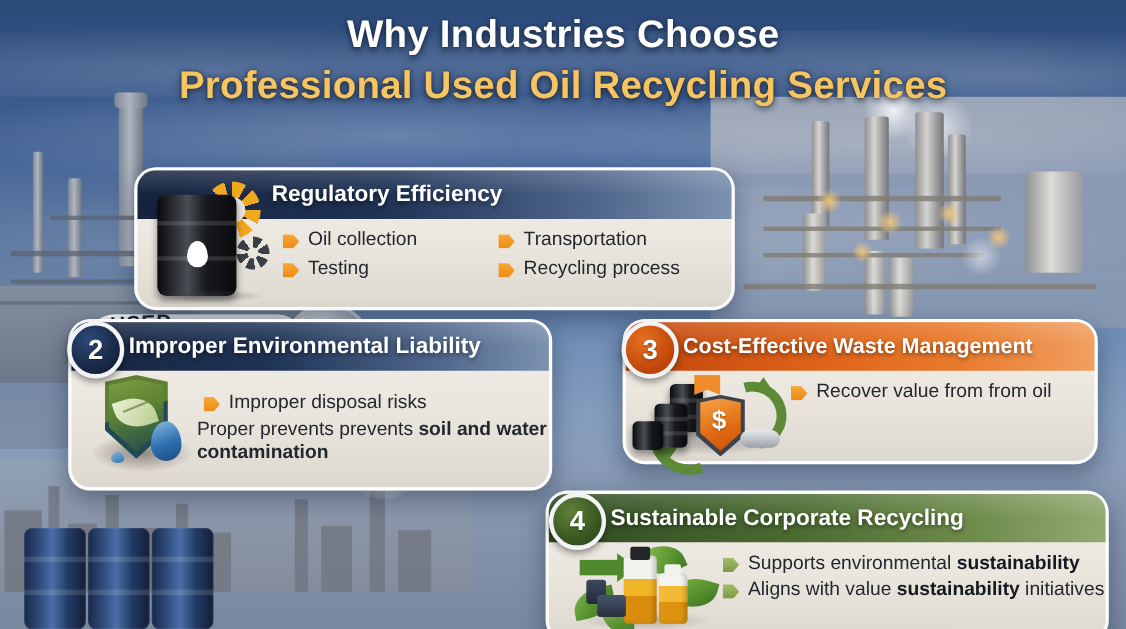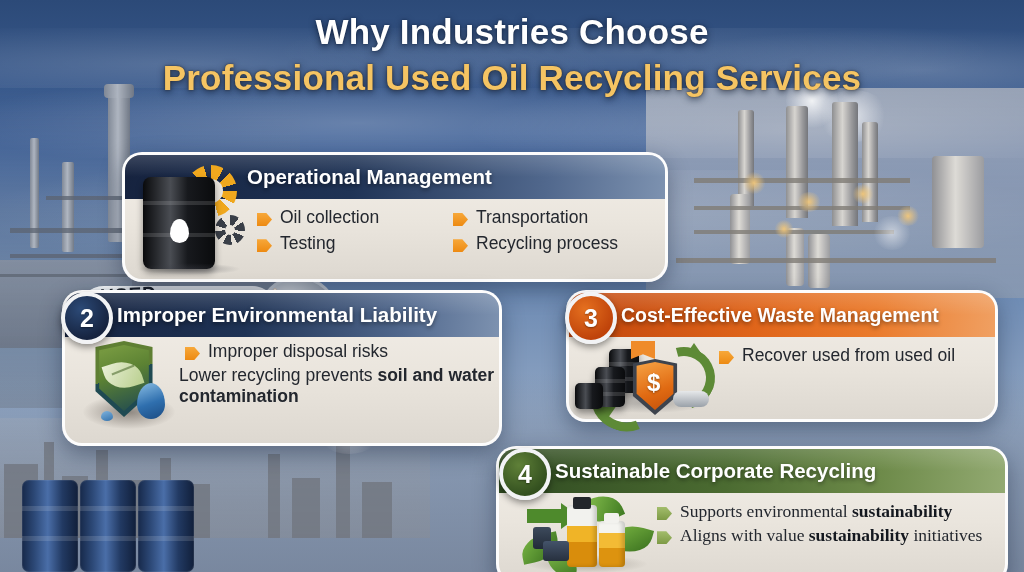--- a/index.html
+++ b/index.html
@@ -243,7 +243,7 @@
   <div class="card" id="card-1" style="left:122px;top:152px;width:540px;height:124px;">
     <div class="card-head navy">
       <div class="sheen"></div>
-      <div class="card-title" style="margin-left:122px;">Operational Management</div>
+      <div class="card-title" style="margin-left:122px;">Regulatory Efficiency</div>
     </div>
     <div class="card-body" style="height:77px;">
 

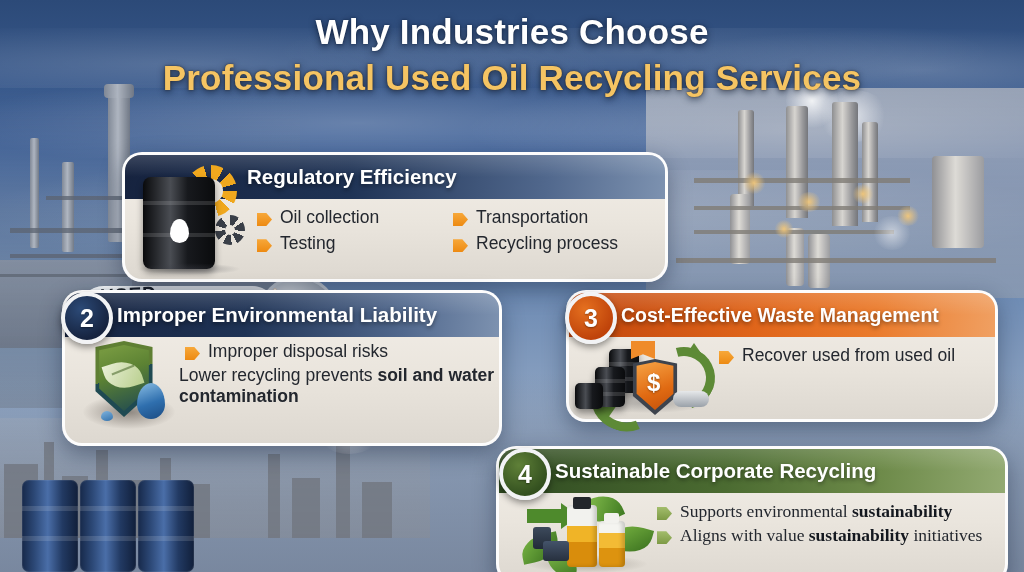--- a/index.html
+++ b/index.html
@@ -317,7 +317,7 @@
              background:linear-gradient(160deg,#7fb3dd,#3573ad);"></div>
       </div>
 
-      <div class="bullets" style="margin-left:120px;margin-top:4px;">
+      <div class="bullets" style="margin-left:120px;margin-top:18px;">
         <div class="bullet">
           <span class="mark orange"></span>
           <span class="btext">Improper disposal risks</span>

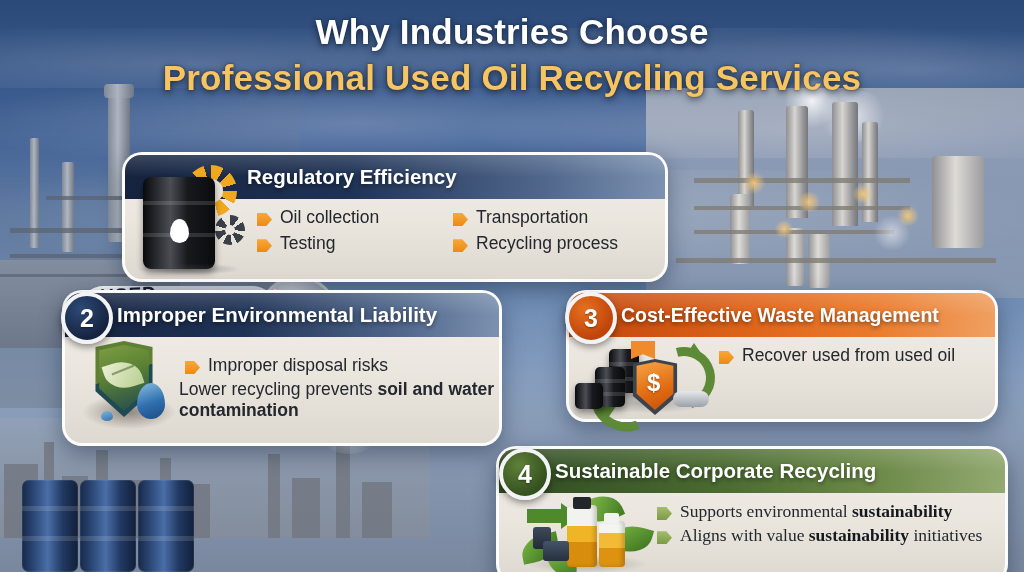--- a/index.html
+++ b/index.html
@@ -379,7 +379,7 @@
       <div class="bullets" style="margin-left:150px;margin-top:8px;">
         <div class="bullet">
           <span class="mark orange"></span>
-          <span class="btext">Recover used from used oil</span>
+          <span class="btext">Recover value from from oil</span>
         </div>
       </div>
     </div>

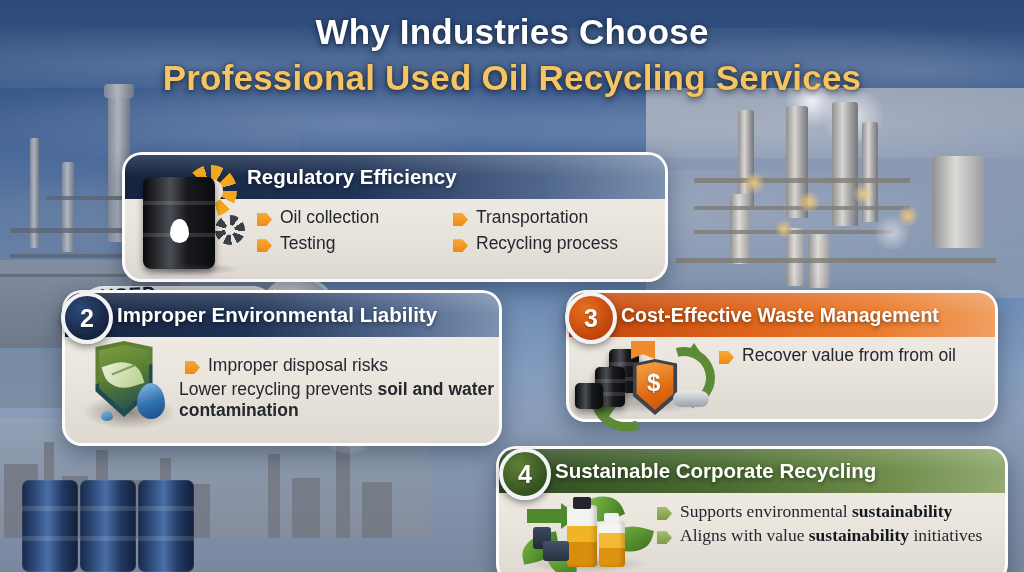--- a/index.html
+++ b/index.html
@@ -323,7 +323,7 @@
           <span class="btext">Improper disposal risks</span>
         </div>
         <div class="note" style="margin-top:3px;margin-left:-6px;">
-          <span>Lower recycling prevents </span><b>soil and water contamination</b>
+          <span>Proper prevents prevents </span><b>soil and water contamination</b>
         </div>
       </div>
     </div>

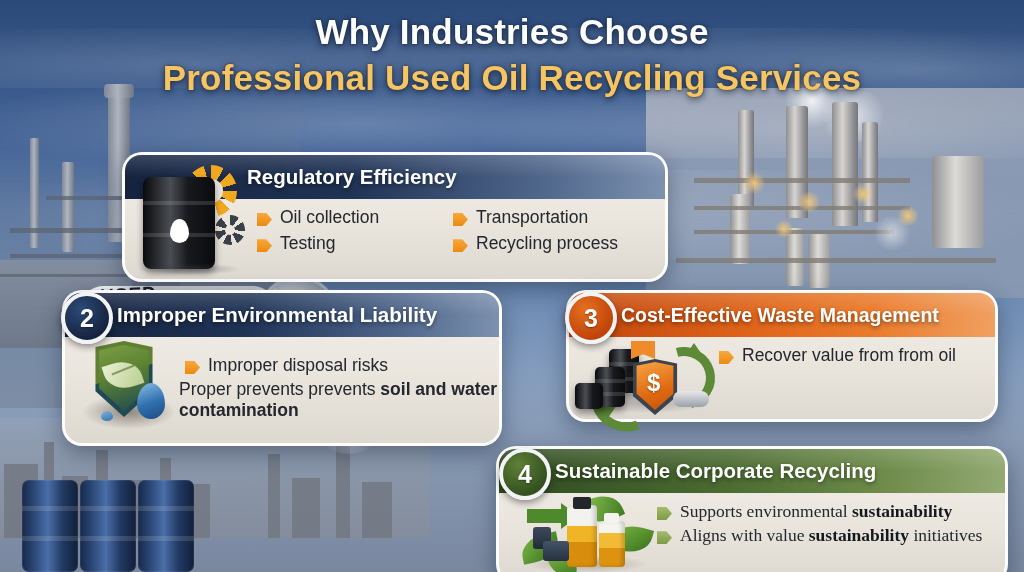--- a/index.html
+++ b/index.html
@@ -426,7 +426,7 @@
              background:linear-gradient(180deg,#44536a,#27303e);"></div>
       </div>
 
-      <div class="bullets" style="margin-left:158px;margin-top:8px;font-family:Liberation Serif, serif;">
+      <div class="bullets" style="margin-left:158px;margin-top:8px;">
         <div class="bullet">
           <span class="mark green"></span>
           <span class="btext"><span>Supports environmental </span><b>sustainability</b></span>

